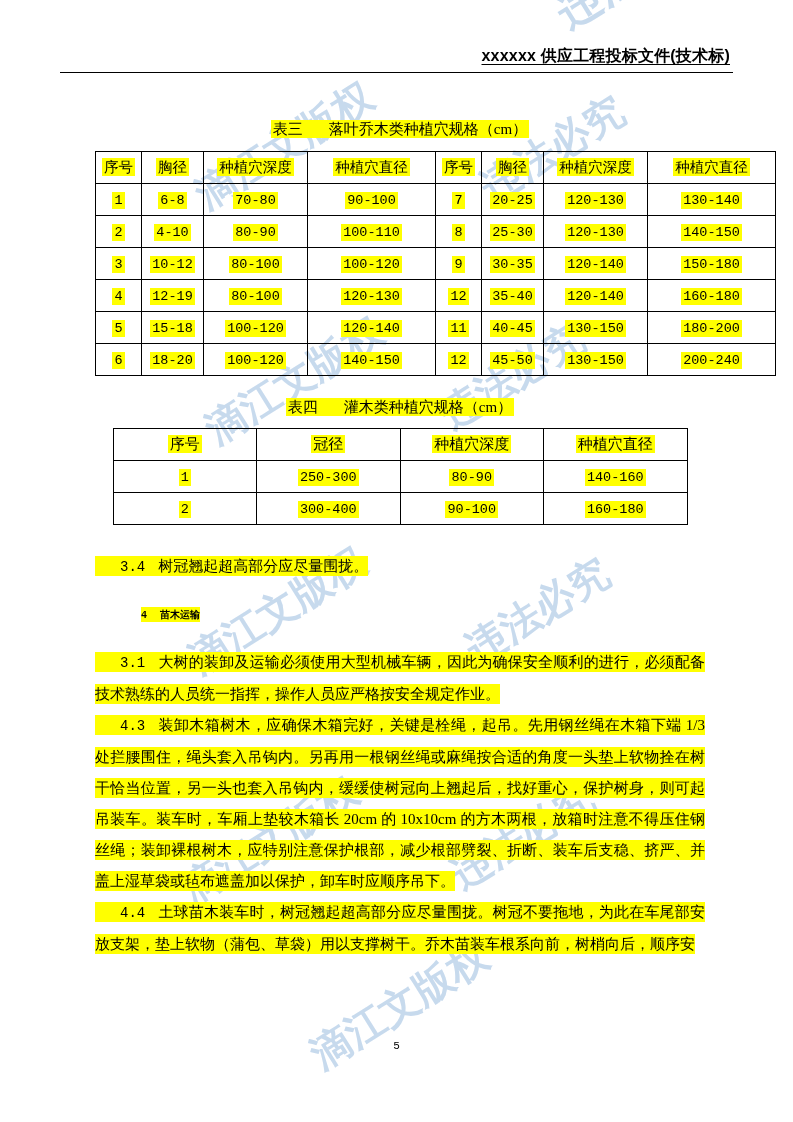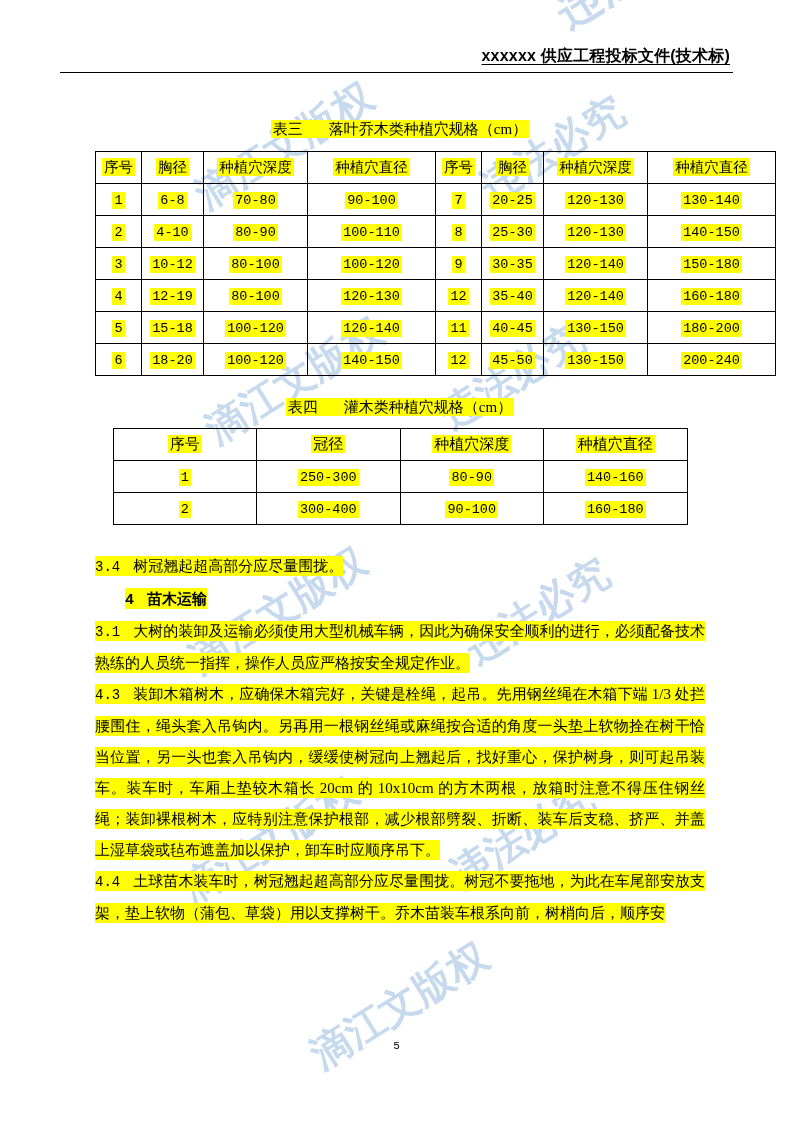--- a/index.html
+++ b/index.html
@@ -123,7 +123,7 @@
     font-family: "Liberation Serif", "DejaVu Serif", serif;
   }
   .para .hl { padding: 2px 0; box-decoration-break: clone; -webkit-box-decoration-break: clone; }
-  .para .idx { font-family: "Liberation Mono", "DejaVu Sans Mono", monospace; font-size: 14px; }
+  .para .idx { font-family: "Liberation Mono", "DejaVu Sans Mono", monospace; font-size: 14px; padding-left: 25px; }
   .sp { display: inline-block; width: 13px; }
 
   .heading {

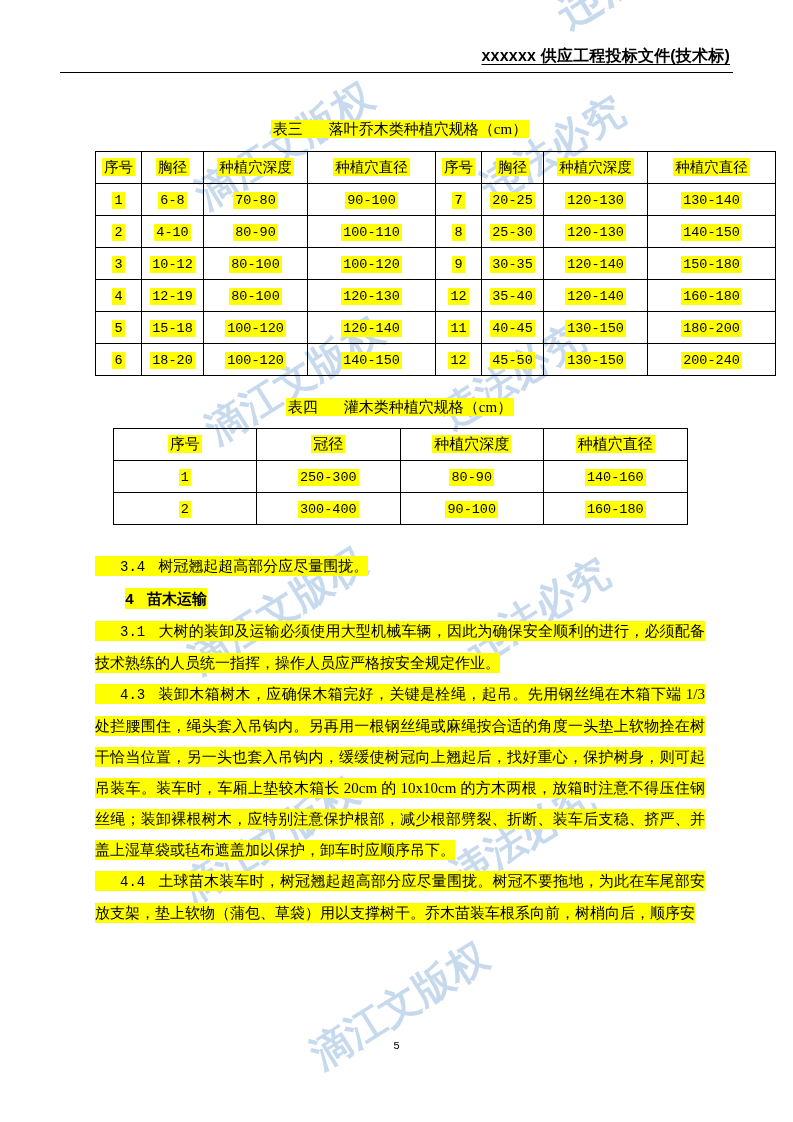--- a/index.html
+++ b/index.html
@@ -127,9 +127,9 @@
   .sp { display: inline-block; width: 13px; }
 
   .heading {
-    font-size: 15px;
+    font-size: 10px;
     line-height: 31px;
-    margin: 0;
+    margin: 16px;
     font-weight: bold;
     padding-left: 30px;
     font-family: "Liberation Sans", "DejaVu Sans", sans-serif;

